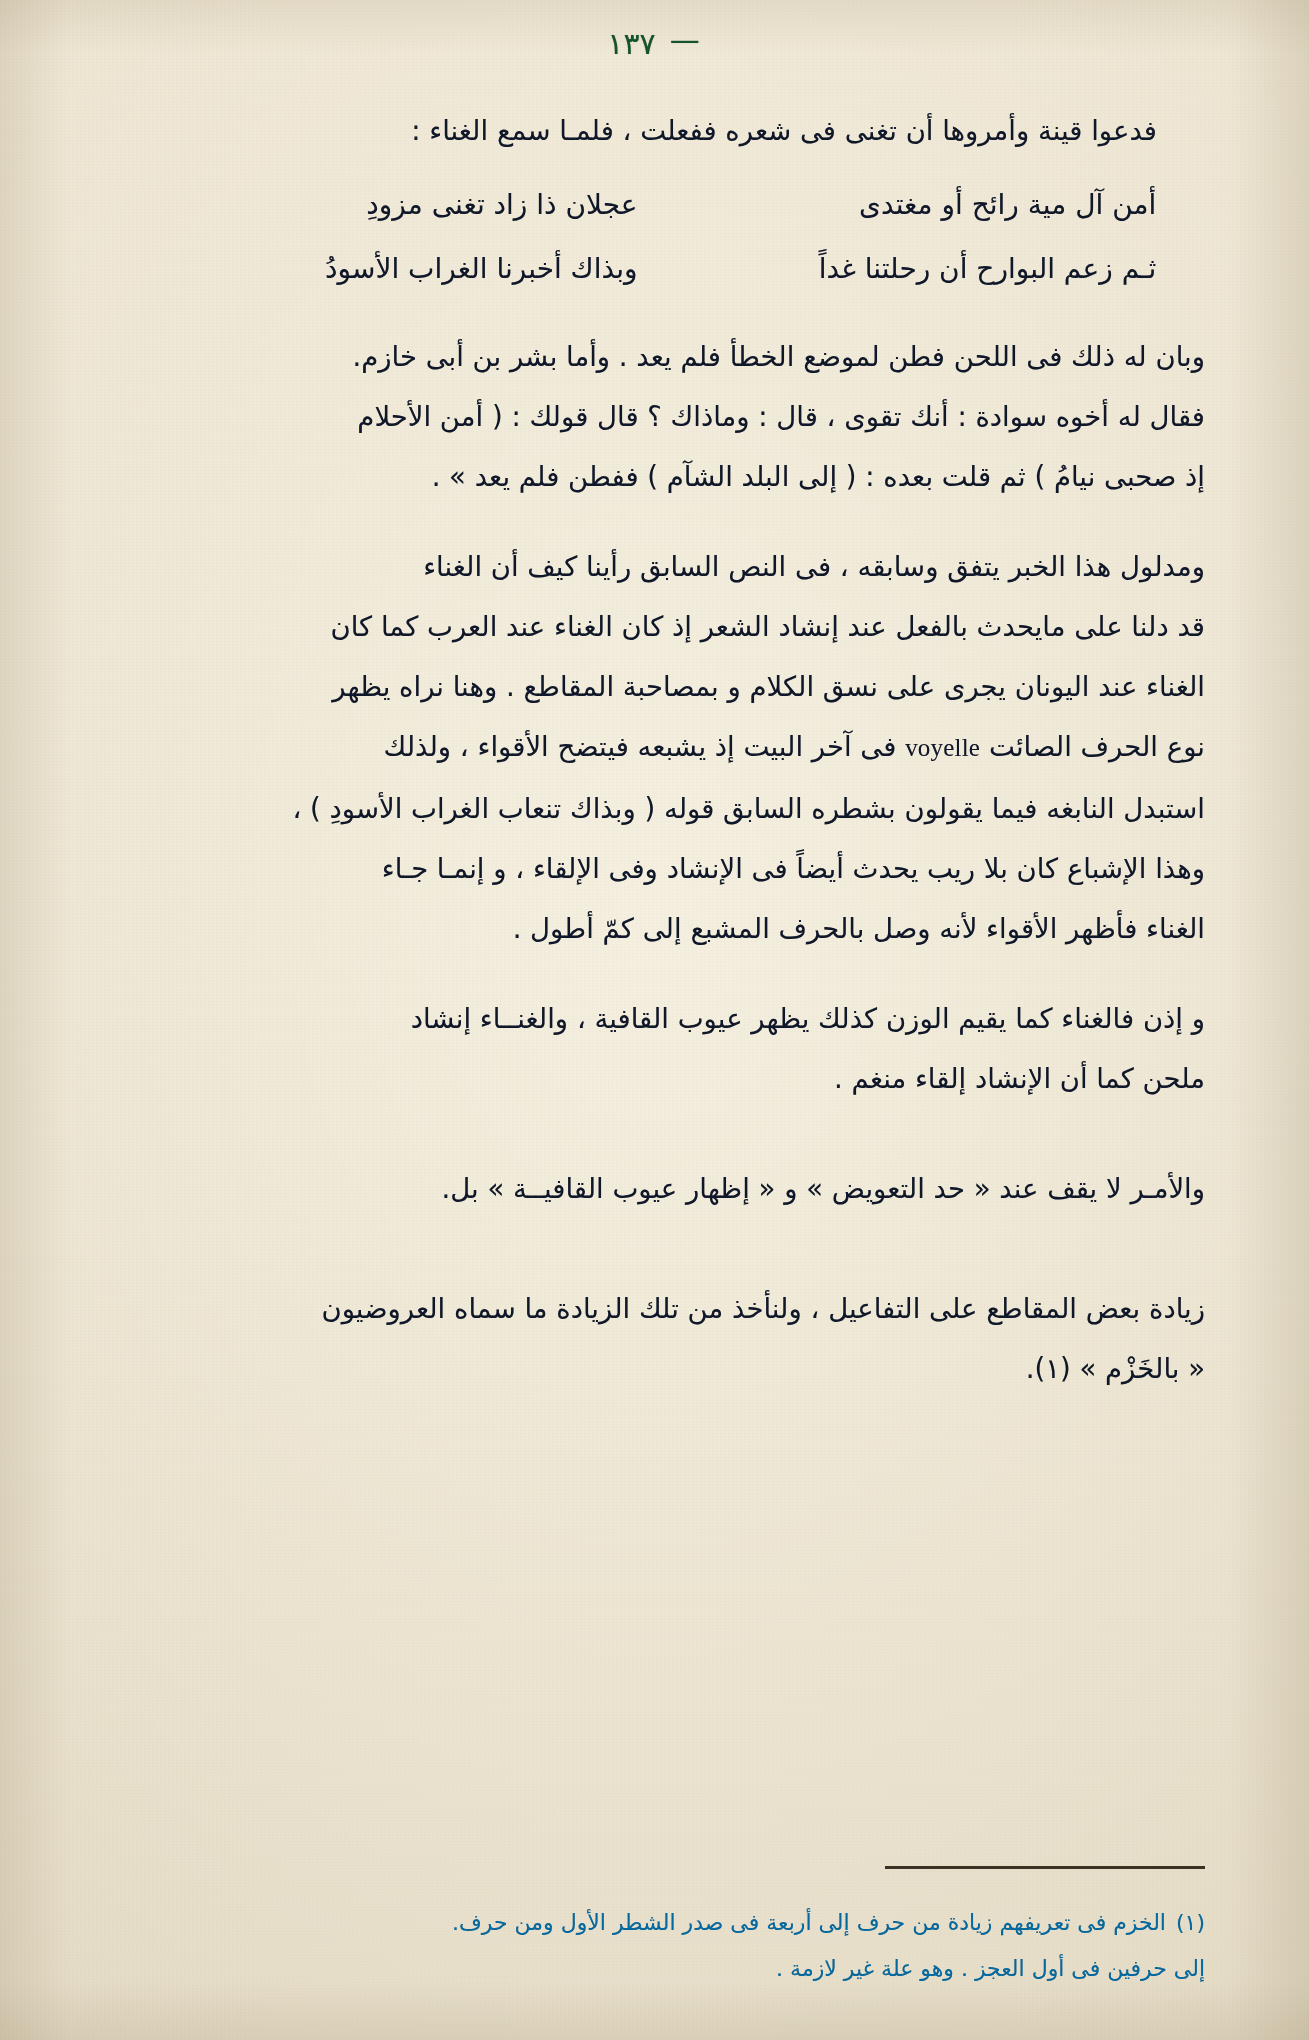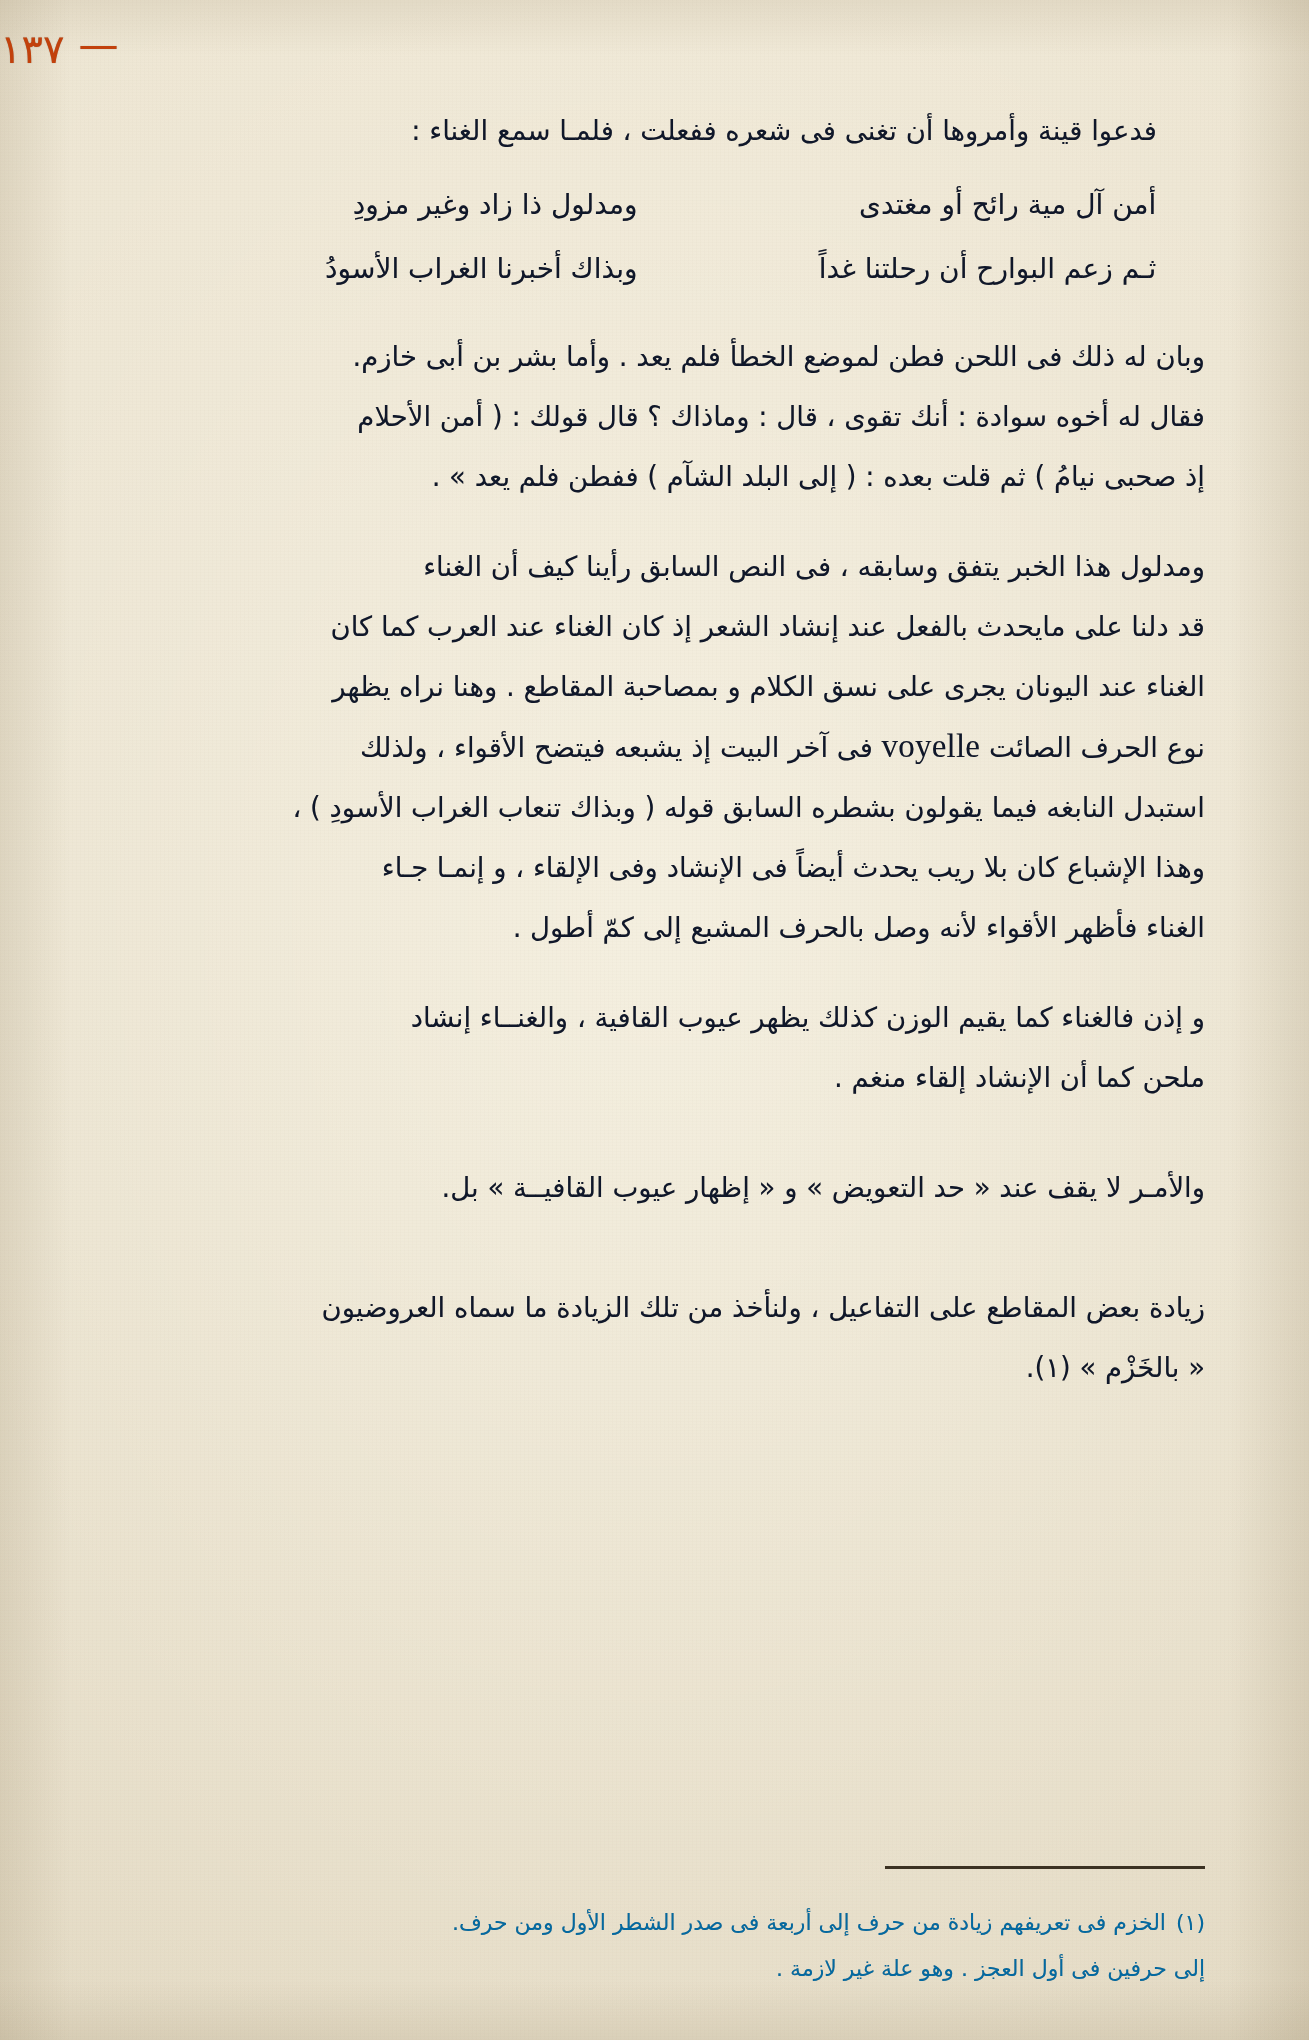--- a/index.html
+++ b/index.html
@@ -57,10 +57,10 @@
     top: 26px;
     left: 0;
     right: 0;
-    text-align: left;
-    font-size: 40px;
+    text-align: center;
+    font-size: 30px;
     letter-spacing: 2px;
-    color: #c2410c;
+    color: #14532d;
     font-family: "DejaVu Sans", "Liberation Sans", sans-serif;
     direction: rtl;
     text-shadow: 0 0 1px rgba(40,30,15,0.35);

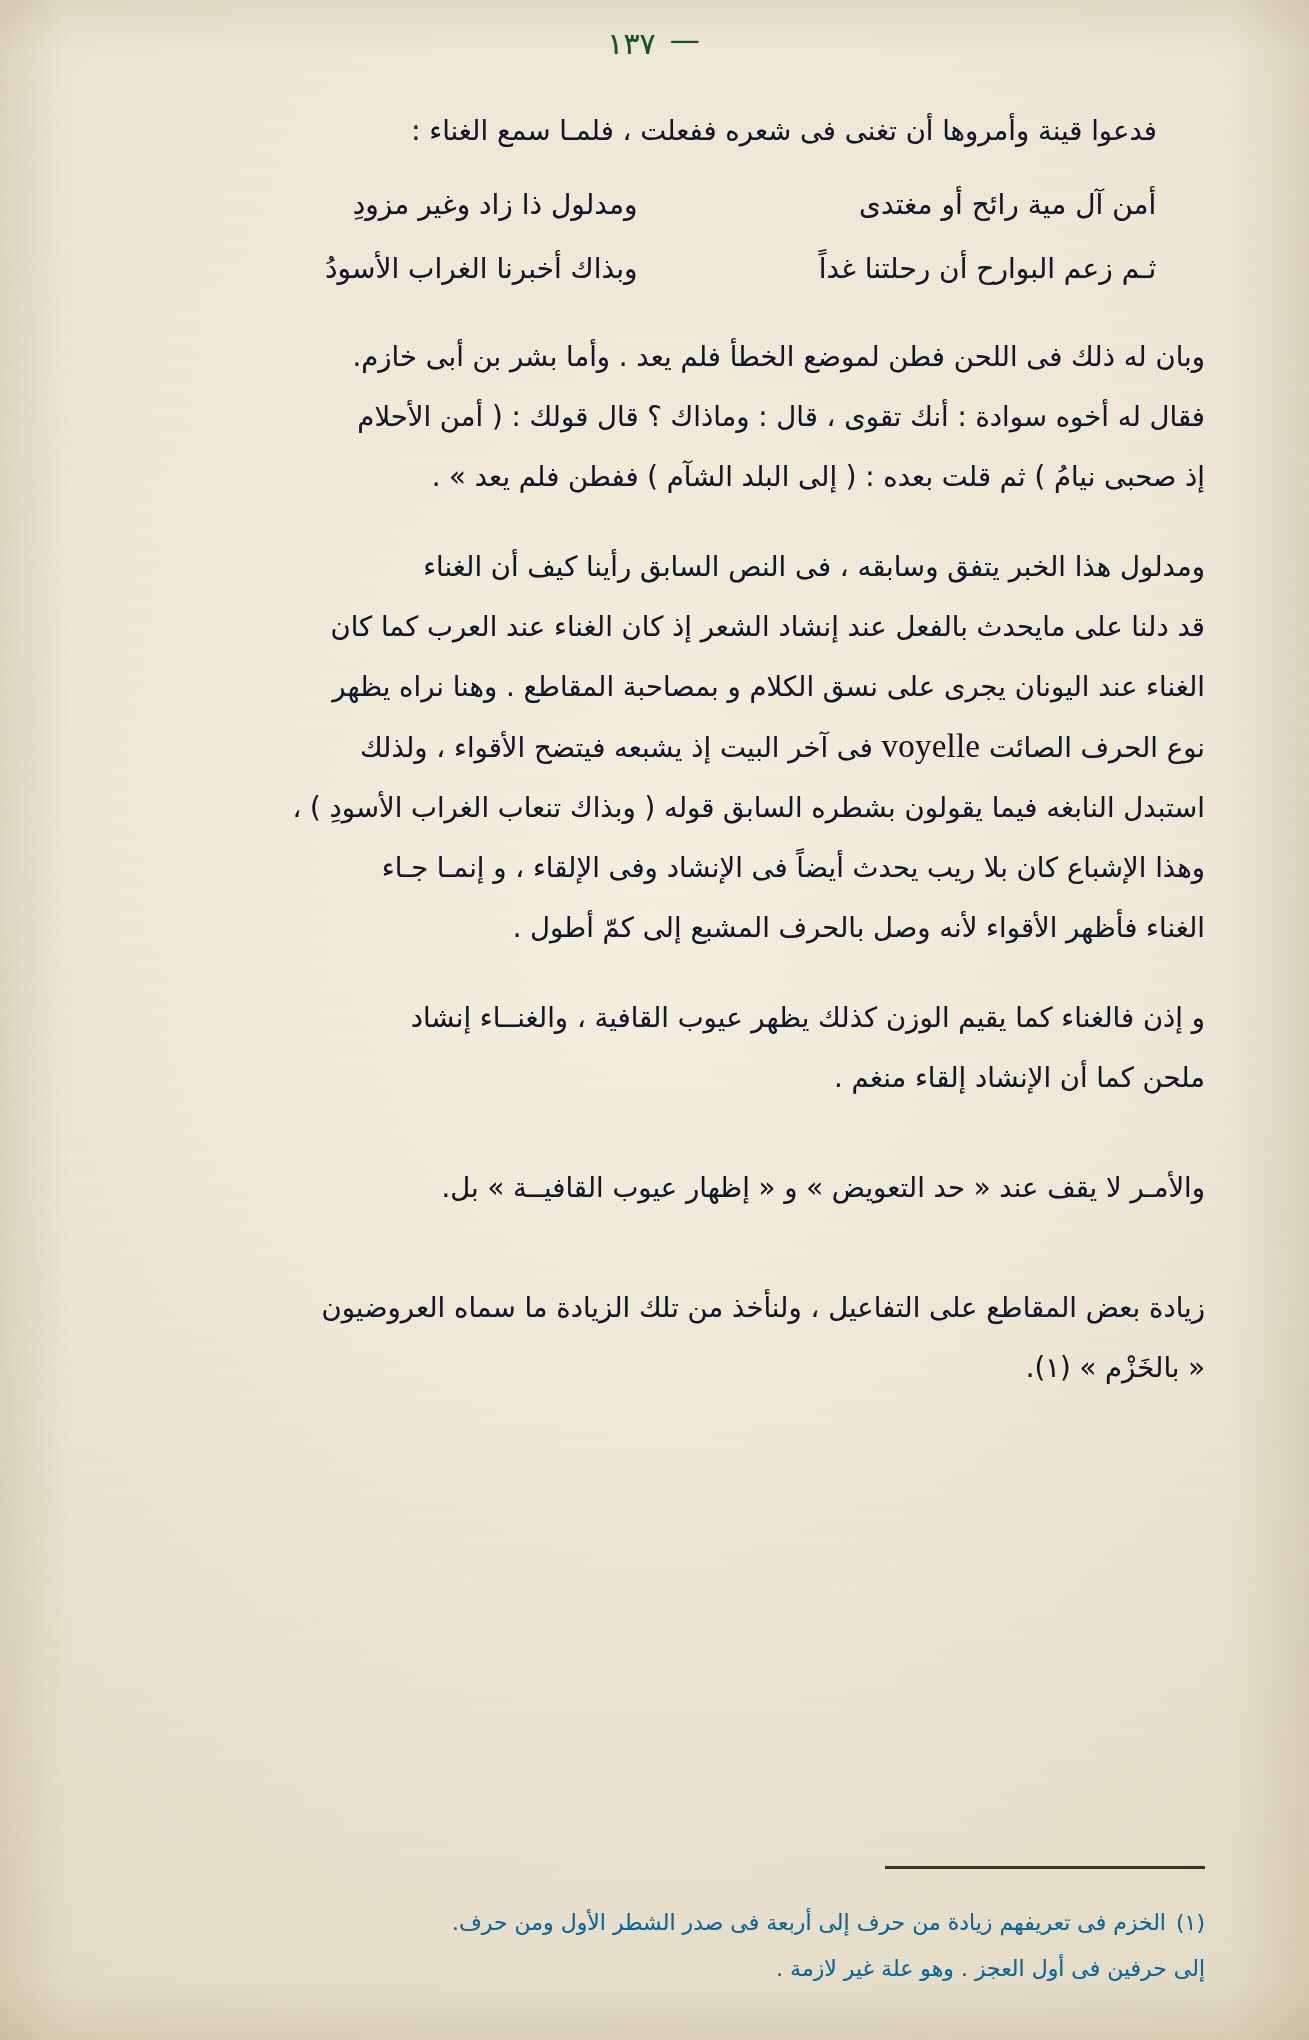--- a/index.html
+++ b/index.html
@@ -185,7 +185,7 @@
     <div class="verses">
       <div class="verse">
         <span class="hemistich right">أمن آل مية رائح أو مغتدى</span>
-        <span class="hemistich left">ومدلول ذا زاد وغير مزودِ</span>
+        <span class="hemistich left">عجلان ذا زاد تغنى مزودِ</span>
       </div>
       <div class="verse">
         <span class="hemistich right">ثـم   زعم البوارح أن رحلتنا غداً</span>

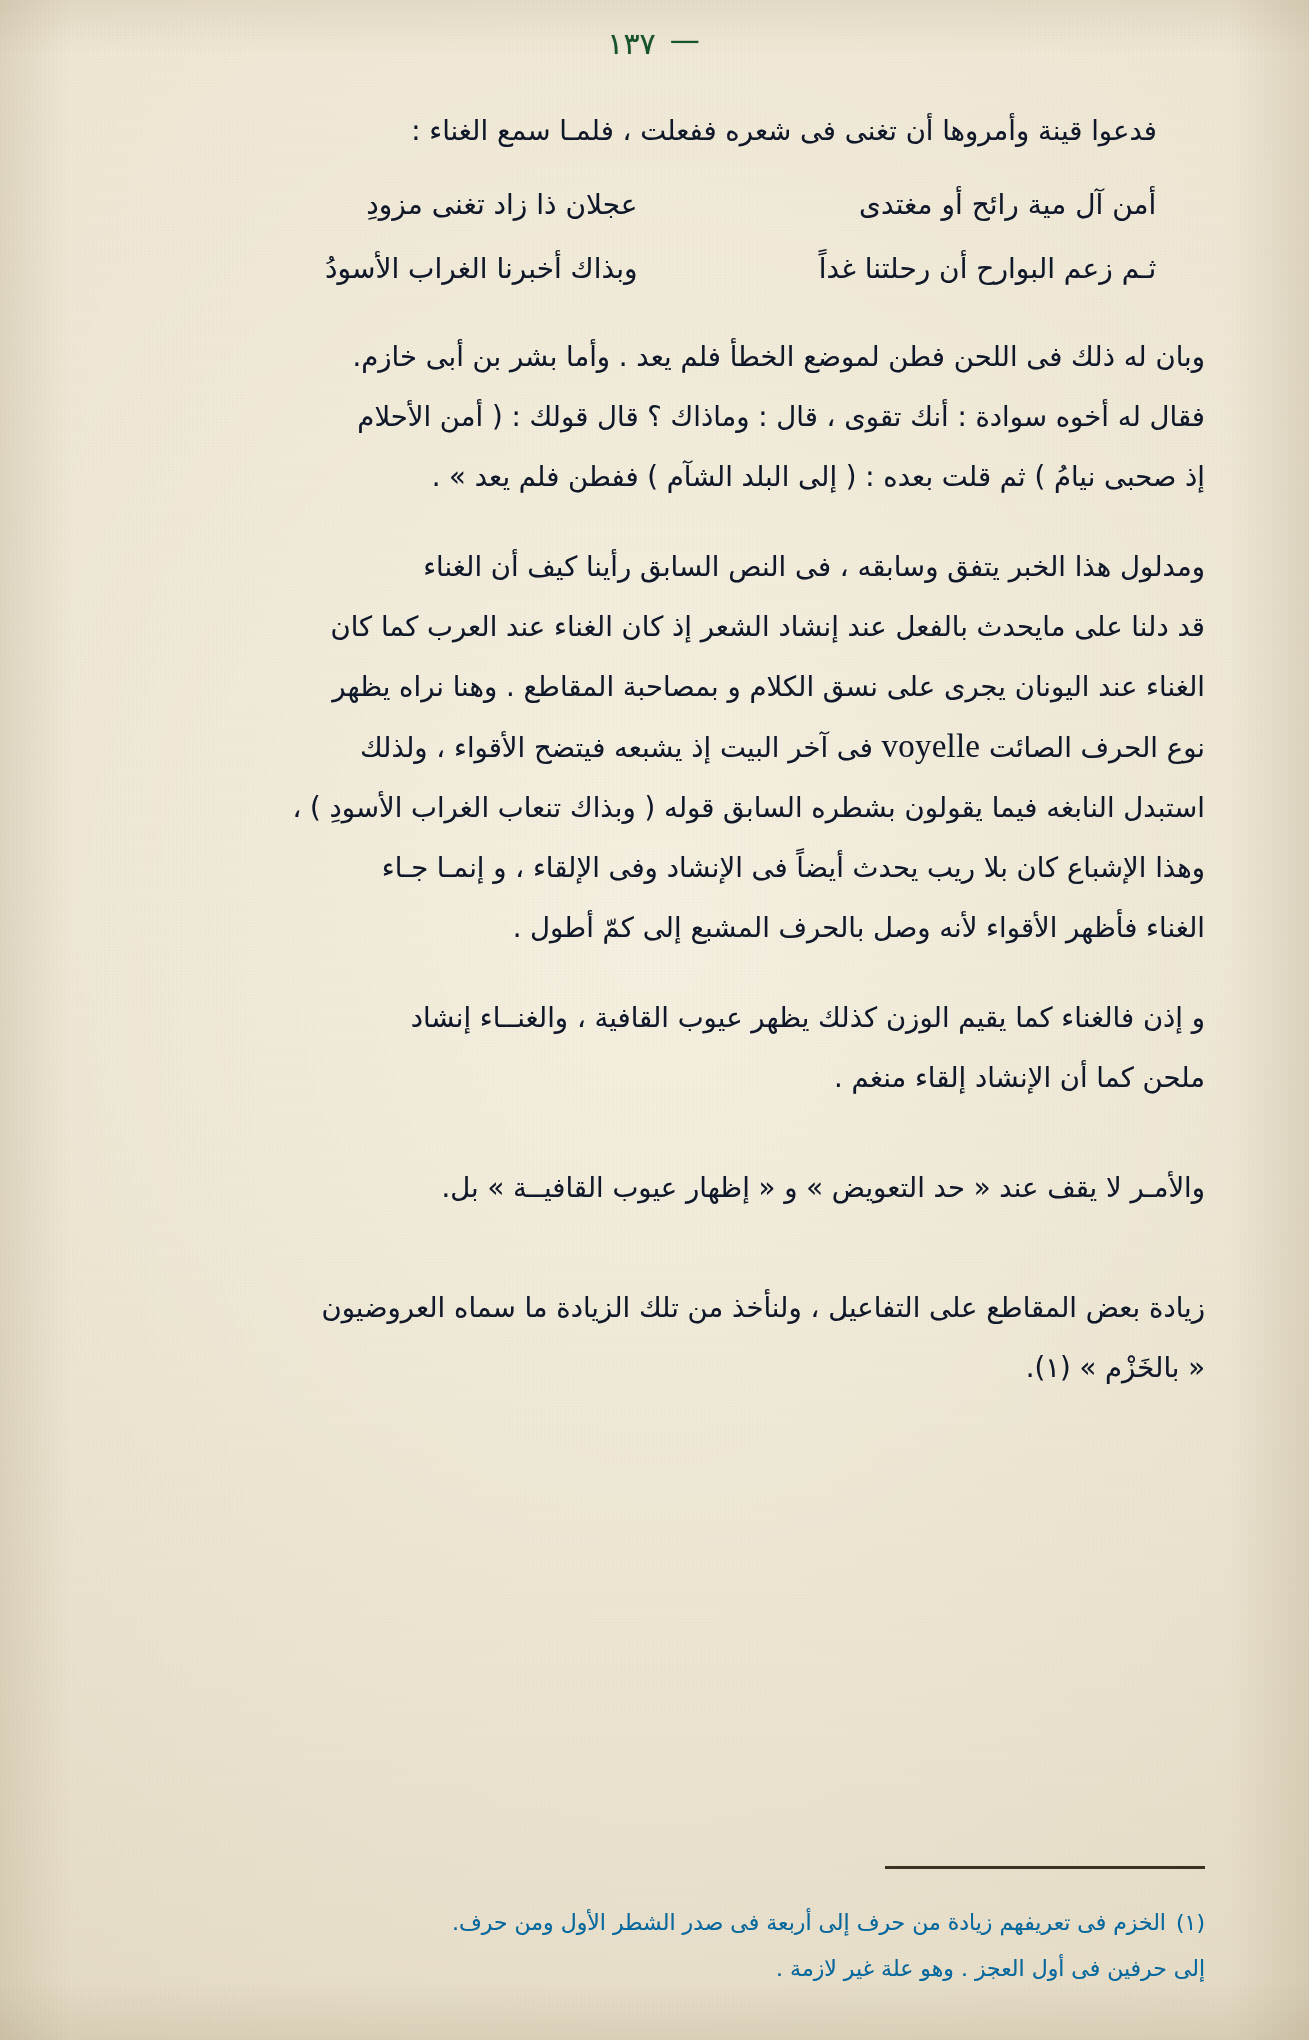--- a/index.html
+++ b/index.html
@@ -129,7 +129,7 @@
   
   .latin {
     font-family: "Liberation Serif", "DejaVu Serif", serif;
-    font-size: 33px;
+    font-size: 25px;
     letter-spacing: 0.2px;
     direction: ltr;
     unicode-bidi: isolate;

